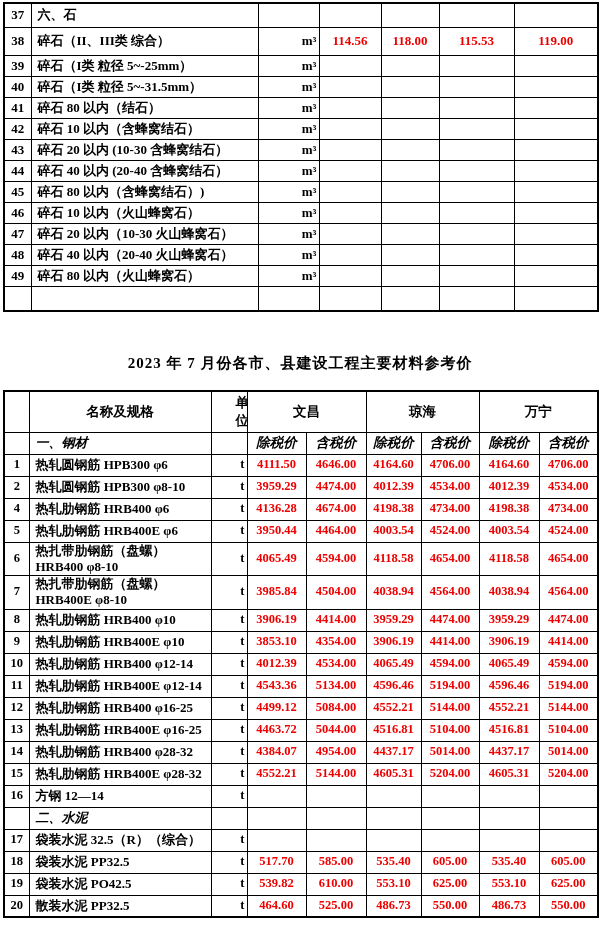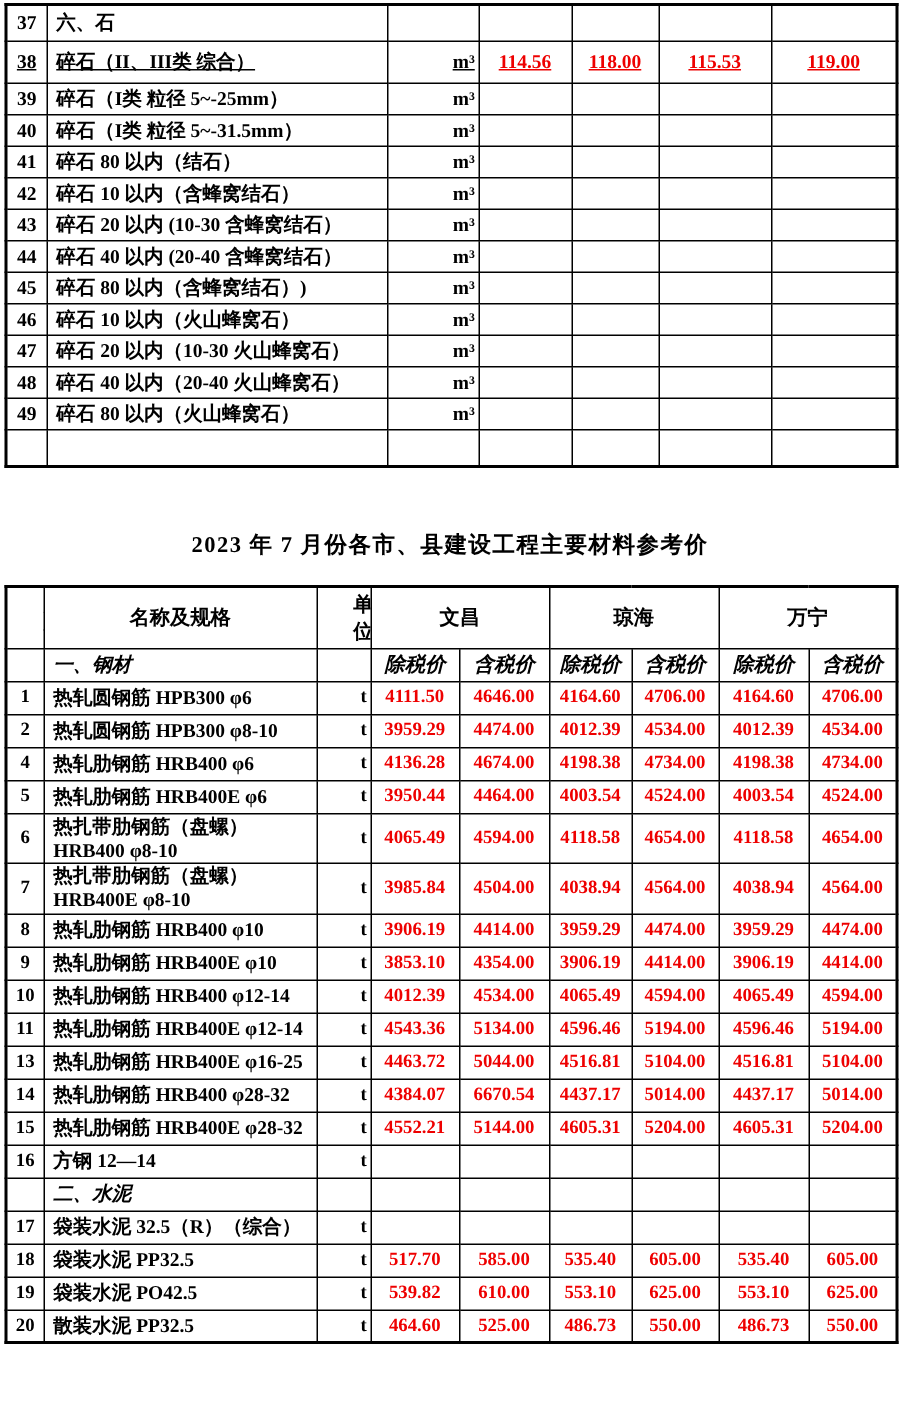--- a/index.html
+++ b/index.html
@@ -18,7 +18,7 @@
   
   .t1 td { height:21px; font-size:13px; }
   .t1 tr:nth-child(1) td { height:24px; }
-  .t1 tr:nth-child(2) td { height:28px;text-decoration:underline; }
+  .t1 tr:nth-child(2) td { height:28px; }
   .t1 tr:last-child td   { height:25px; }
 
   

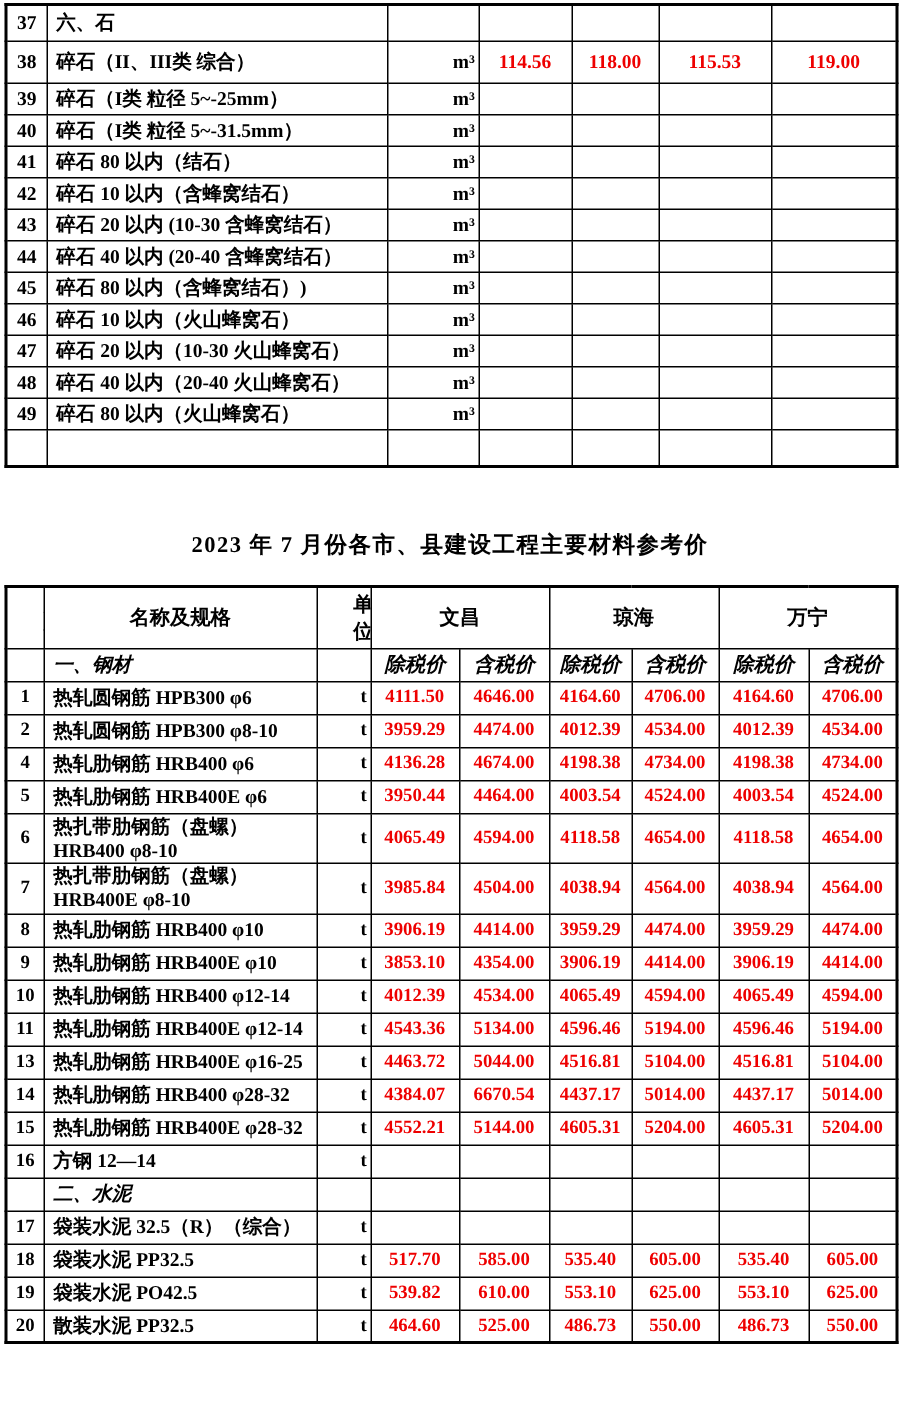--- a/index.html
+++ b/index.html
@@ -333,6 +333,17 @@
           <td class="val">5194.00</td>
         </tr>
         <tr>
+          <td class="no">12</td>
+          <td class="name">热轧肋钢筋 HRB400 φ16-25</td>
+          <td class="unit">t</td>
+          <td class="val">4499.12</td>
+          <td class="val">5084.00</td>
+          <td class="val">4552.21</td>
+          <td class="val">5144.00</td>
+          <td class="val">4552.21</td>
+          <td class="val">5144.00</td>
+        </tr>
+        <tr>
           <td class="no">13</td>
           <td class="name">热轧肋钢筋 HRB400E φ16-25</td>
           <td class="unit">t</td>

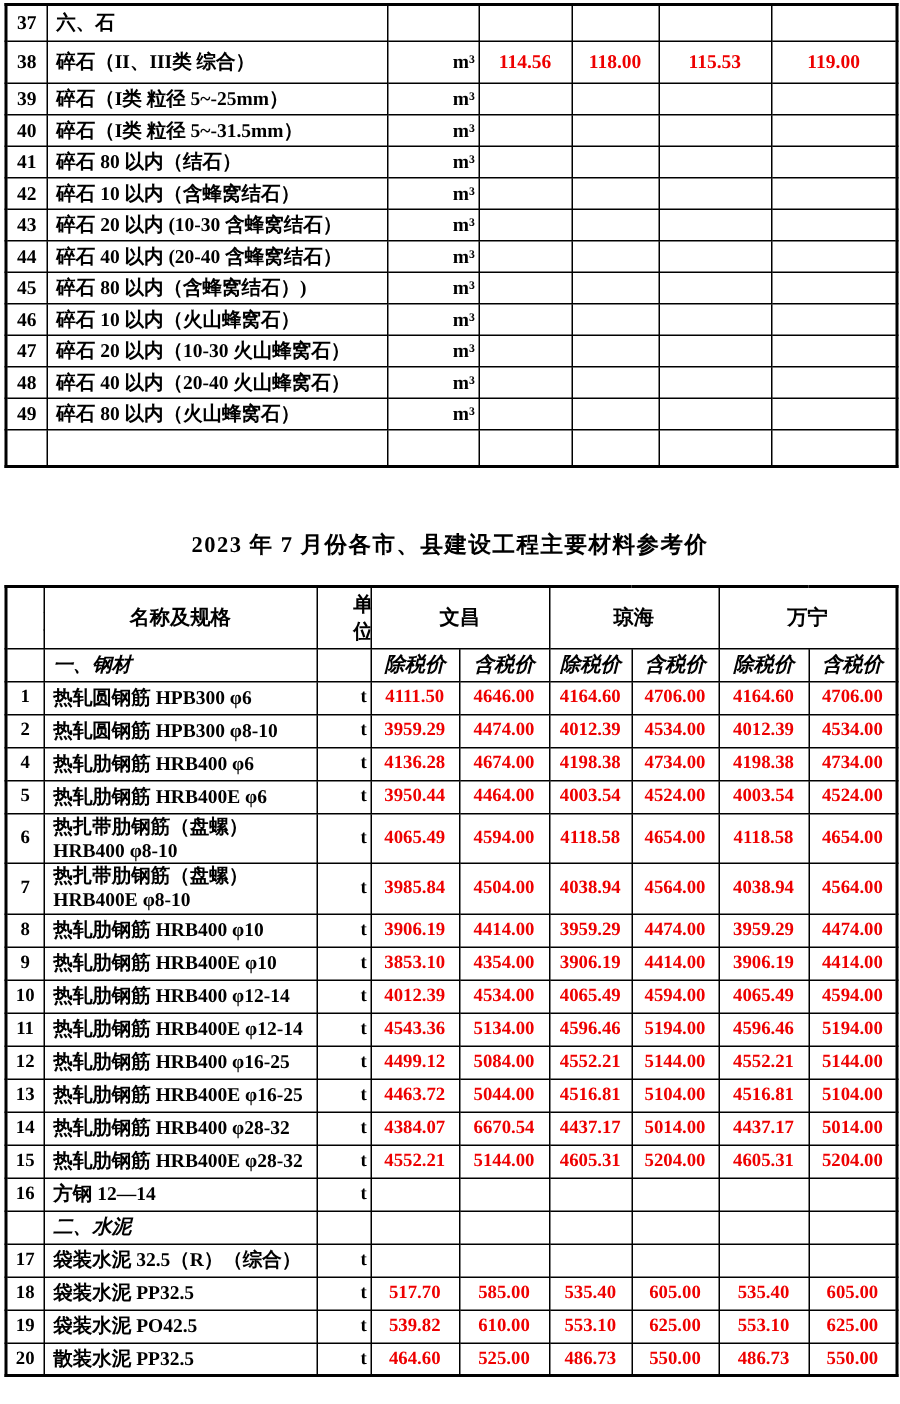--- a/index.html
+++ b/index.html
@@ -359,7 +359,7 @@
           <td class="name">热轧肋钢筋 HRB400 φ28-32</td>
           <td class="unit">t</td>
           <td class="val">4384.07</td>
-          <td class="val">6670.54</td>
+          <td class="val">4954.00</td>
           <td class="val">4437.17</td>
           <td class="val">5014.00</td>
           <td class="val">4437.17</td>

